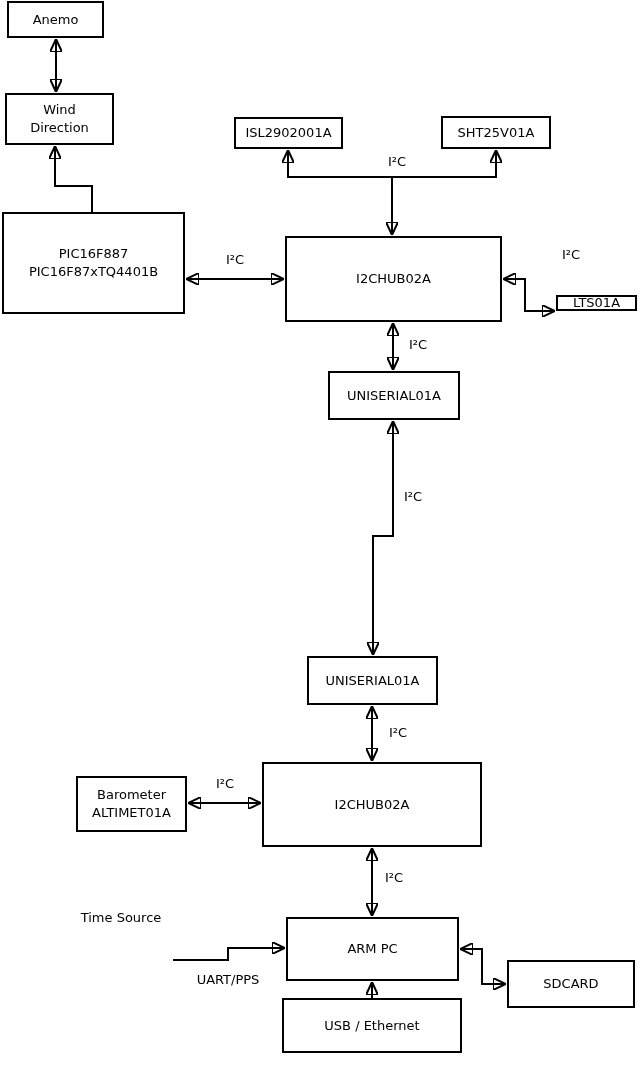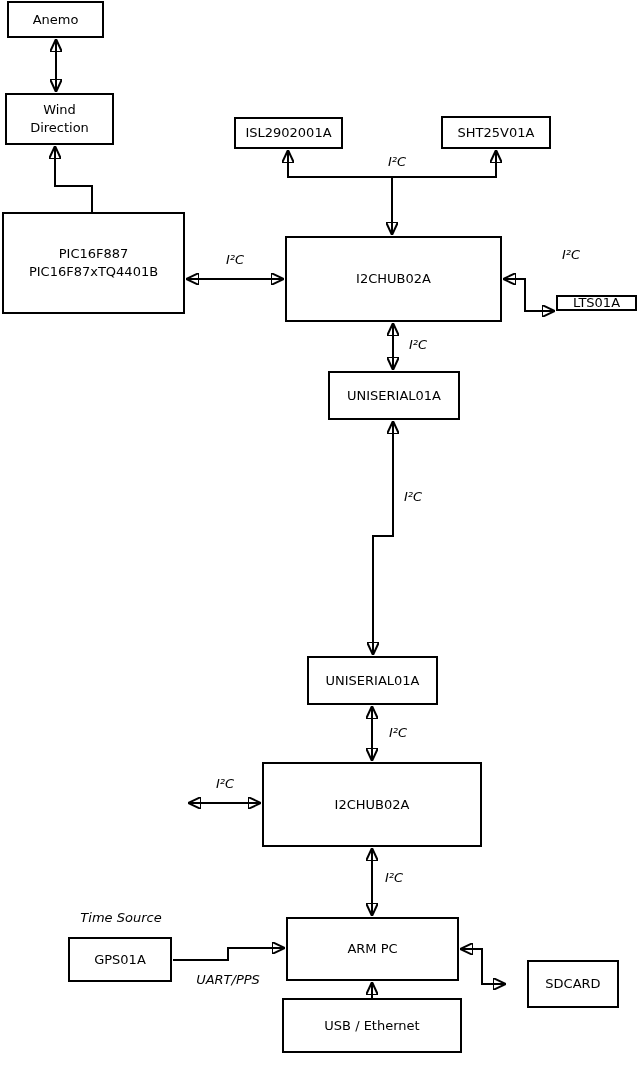--- a/index.html
+++ b/index.html
@@ -46,7 +46,6 @@
     transform: translate(-50%, -50%);
     font-size: 13px;
     white-space: nowrap;
-    font-style: italic;
   }
 </style>
 </head>

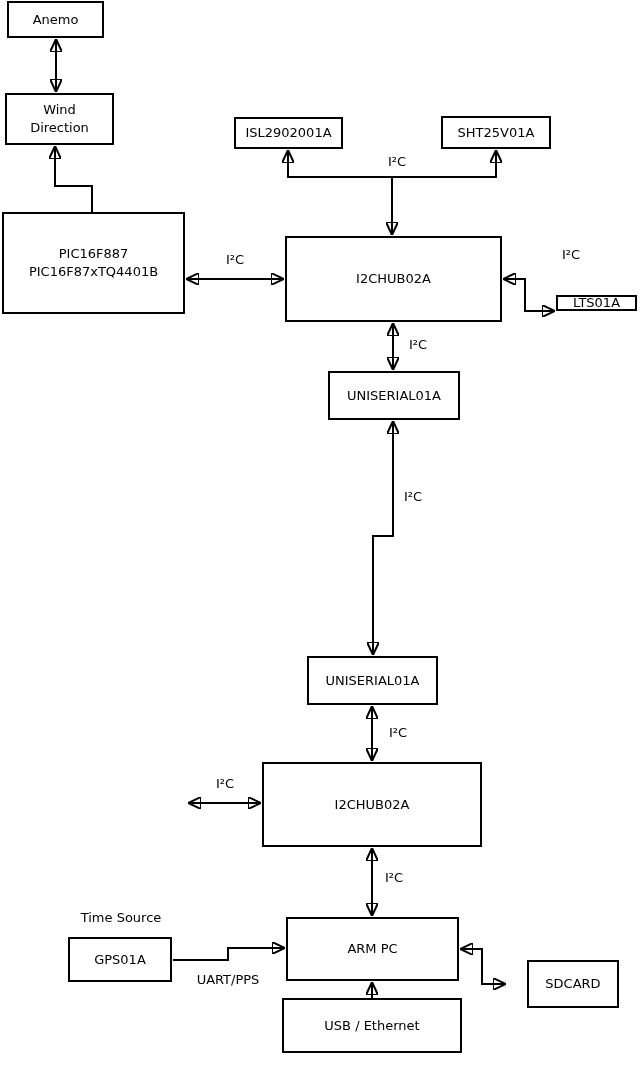--- a/index.html
+++ b/index.html
@@ -118,6 +118,10 @@
     <span>I2CHUB02A</span>
   </div>
 
+  <div class="node" style="left:76px; top:776px; width:111px; height:56px">
+    <span>Barometer</span>
+    <span>ALTIMET01A</span>
+  </div>
 
   <div class="node" style="left:68px; top:937px; width:104px; height:45px">
     <span>GPS01A</span>

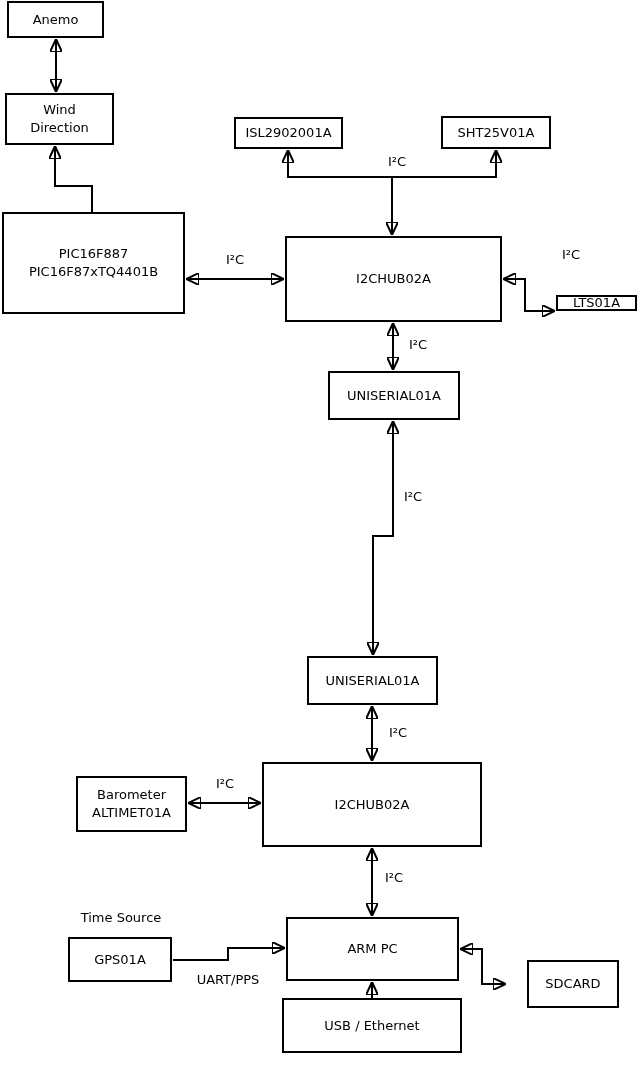--- a/index.html
+++ b/index.html
@@ -123,9 +123,6 @@
     <span>ALTIMET01A</span>
   </div>
 
-  <div class="node" style="left:68px; top:937px; width:104px; height:45px">
-    <span>GPS01A</span>
-  </div>
 
   <div class="node" style="left:286px; top:917px; width:173px; height:64px">
     <span>ARM PC</span>

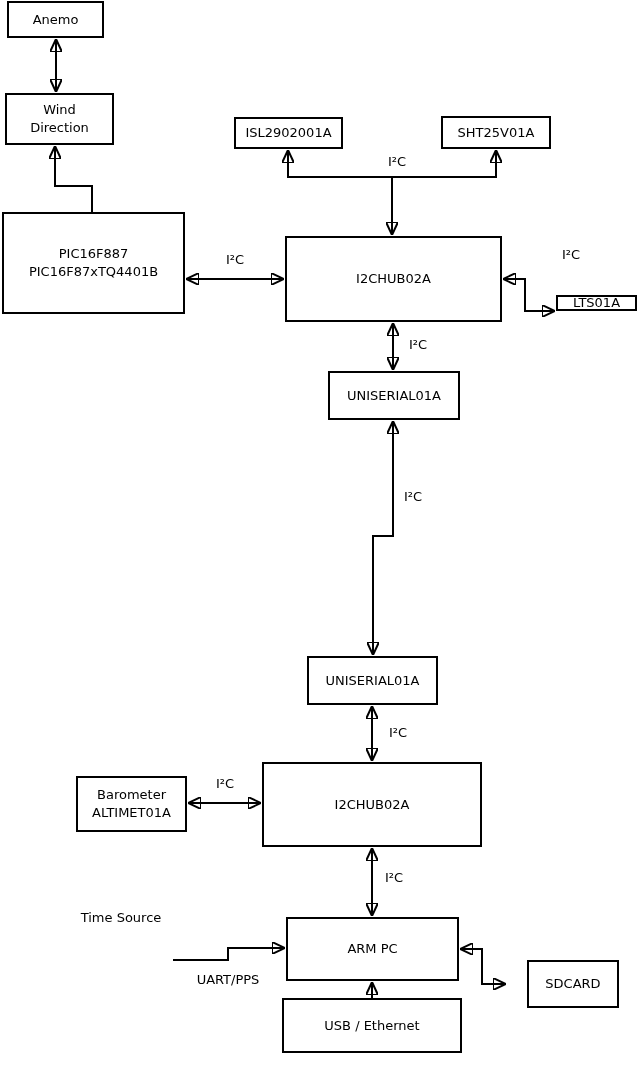--- a/index.html
+++ b/index.html
@@ -128,7 +128,7 @@
     <span>ARM PC</span>
   </div>
 
-  <div class="node" style="left:527px; top:960px; width:92px; height:48px">
+  <div class="node" style="left:507px; top:960px; width:128px; height:48px">
     <span>SDCARD</span>
   </div>
 

